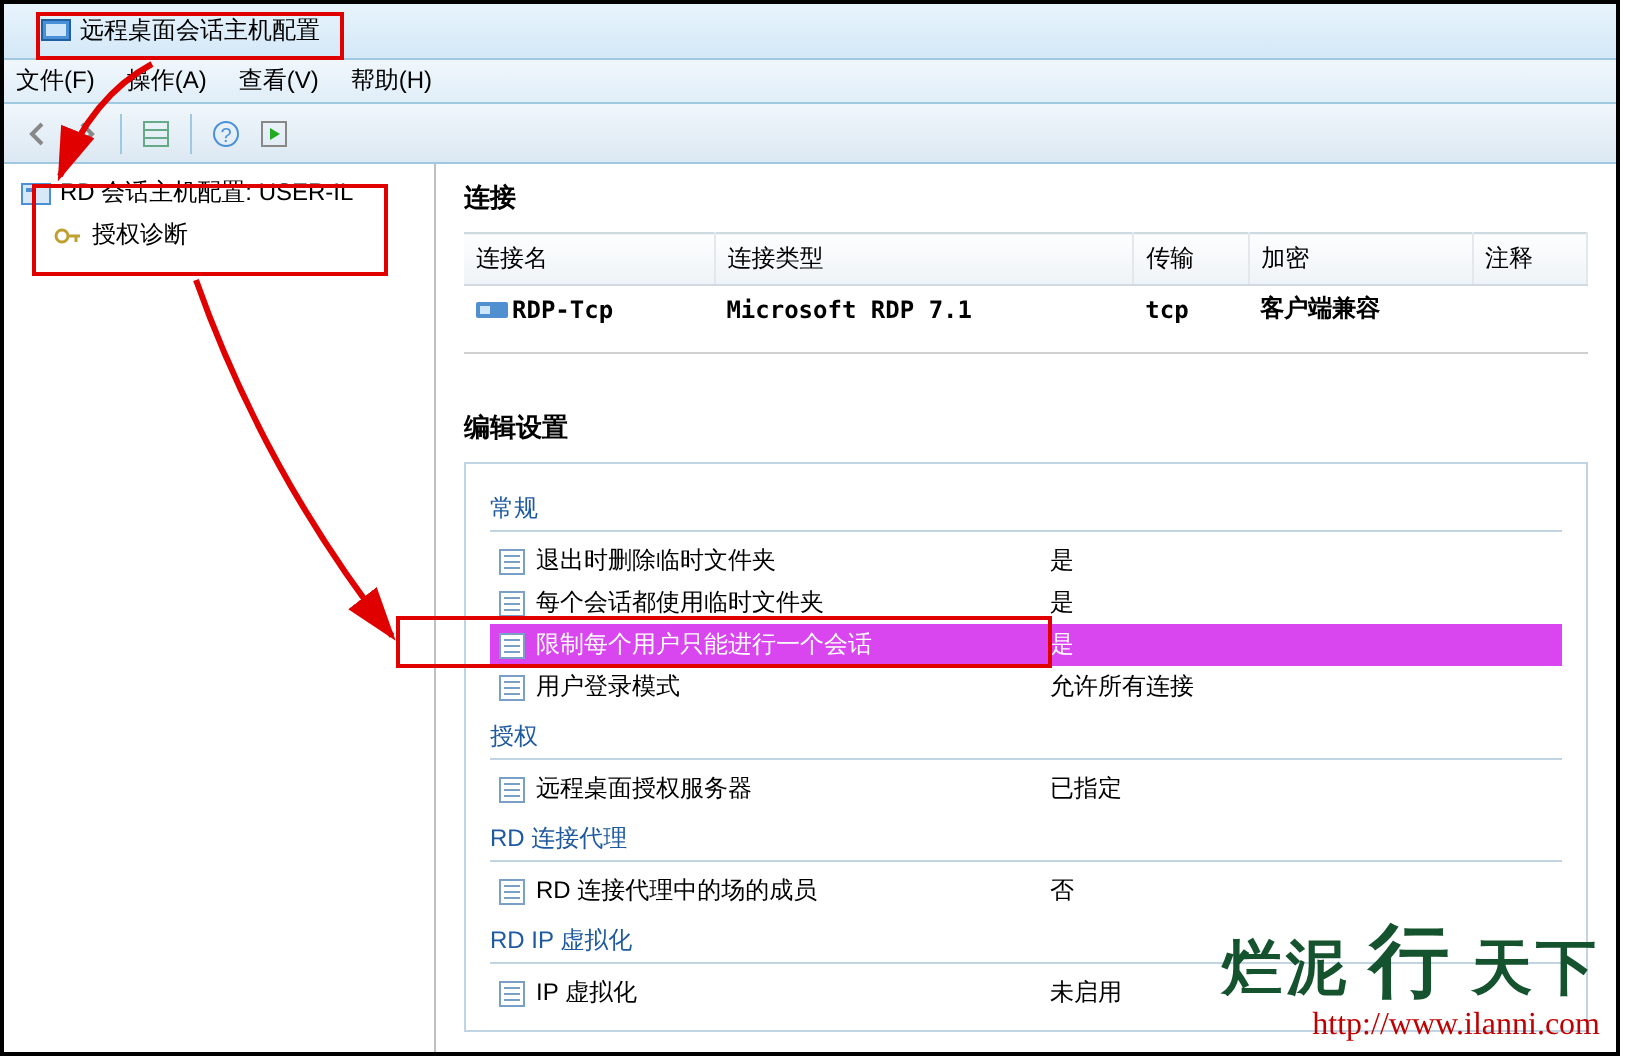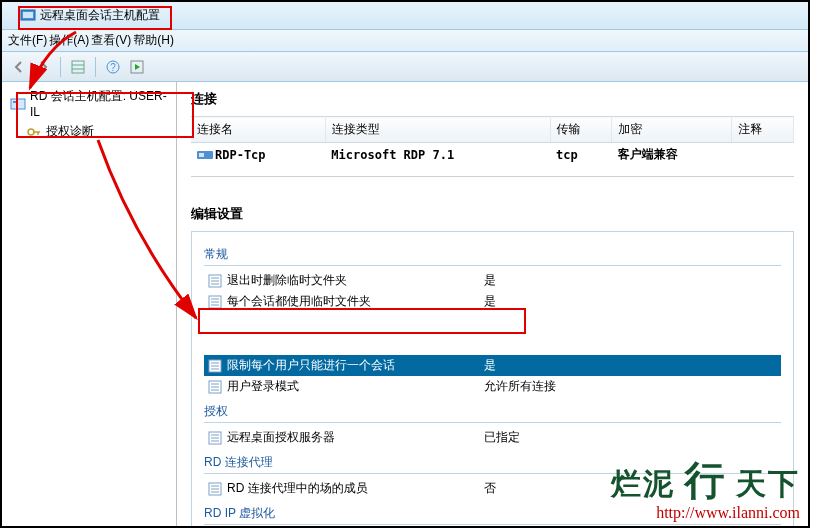--- a/index.html
+++ b/index.html
@@ -7,7 +7,7 @@
 .frame { border: 2px solid #000; width: 810px; height: 528px; position: relative; background: #fff; }
 .titlebar { background: linear-gradient(#e8f4fc, #d4e8f7); height: 28px; display: flex; align-items: center; padding-left: 18px; border-bottom: 1px solid #a0c8e0; }
 .titlebar .icon { width: 16px; height: 16px; margin-right: 4px; }
-.menubar { background: linear-gradient(#f0f7fc, #e0eef8); height: 22px; display: flex; align-items: center; padding-left: 6px; border-bottom: 1px solid #a0c8e0; gap: 2px; }
+.menubar { background: linear-gradient(#f0f7fc, #e0eef8); height: 22px; display: flex; align-items: center; padding-left: 6px; border-bottom: 1px solid #a0c8e0; gap: 16px; }
 .menubar span { cursor: default; }
 .toolbar { background: linear-gradient(#f0f7fc, #dce8f2); height: 30px; display: flex; align-items: center; padding-left: 6px; border-bottom: 1px solid #a0c8e0; gap: 2px; }
 .tb-btn { width: 22px; height: 22px; border: 1px solid transparent; display: flex; align-items: center; justify-content: center; }

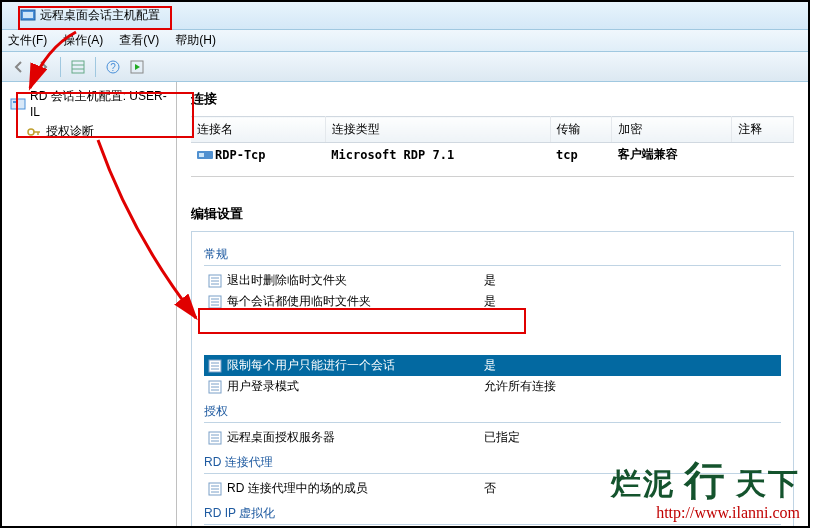--- a/index.html
+++ b/index.html
@@ -13,7 +13,7 @@
 .tb-btn { width: 22px; height: 22px; border: 1px solid transparent; display: flex; align-items: center; justify-content: center; }
 .tb-sep { width: 1px; height: 20px; background: #a0c8e0; margin: 0 4px; }
 .content { display: flex; height: calc(100% - 80px); }
-.tree { width: 175px; border-right: 1px solid #c0c0c0; padding: 4px; background: #fff; }
+.tree { width: 216px; border-right: 1px solid #c0c0c0; padding: 4px; background: #fff; }
 .tree-item { display: flex; align-items: center; padding: 2px 0 2px 4px; gap: 4px; }
 .tree-item.sub { padding-left: 20px; }
 .tree-icon { width: 16px; height: 16px; flex-shrink: 0; }

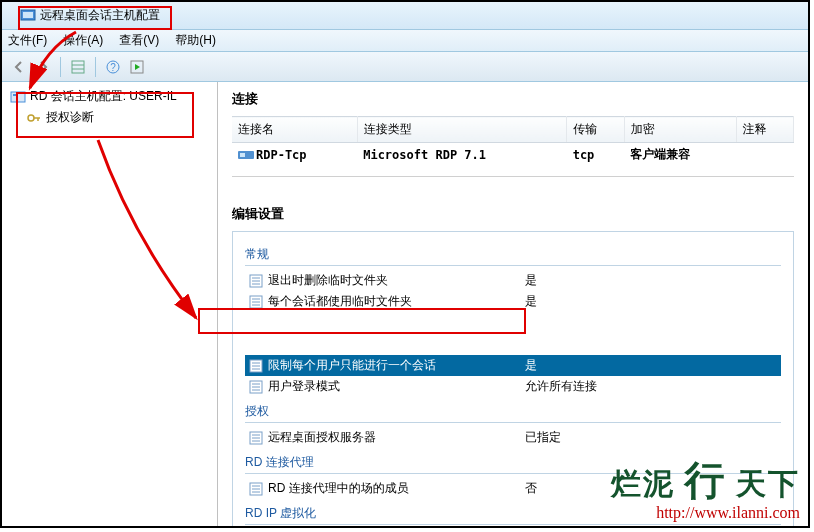--- a/index.html
+++ b/index.html
@@ -29,7 +29,7 @@
 .setting-row { display: flex; align-items: center; padding: 2px 0 2px 4px; gap: 6px; }
 .setting-row .lbl { flex: 0 0 270px; display: flex; align-items: center; gap: 5px; }
 .setting-row .val { flex: 1; }
-.setting-row.selected { background: #0369a1; color: #fff; margin-top: 43px; }
+.setting-row.selected { background: #d946ef; color: #fff; }
 .prop-icon { width: 14px; height: 14px; flex-shrink: 0; }
 .red-box { position: absolute; border: 2px solid #e00000; pointer-events: none; z-index: 50; }
 .arrow-svg { position: absolute; pointer-events: none; z-index: 49; }

